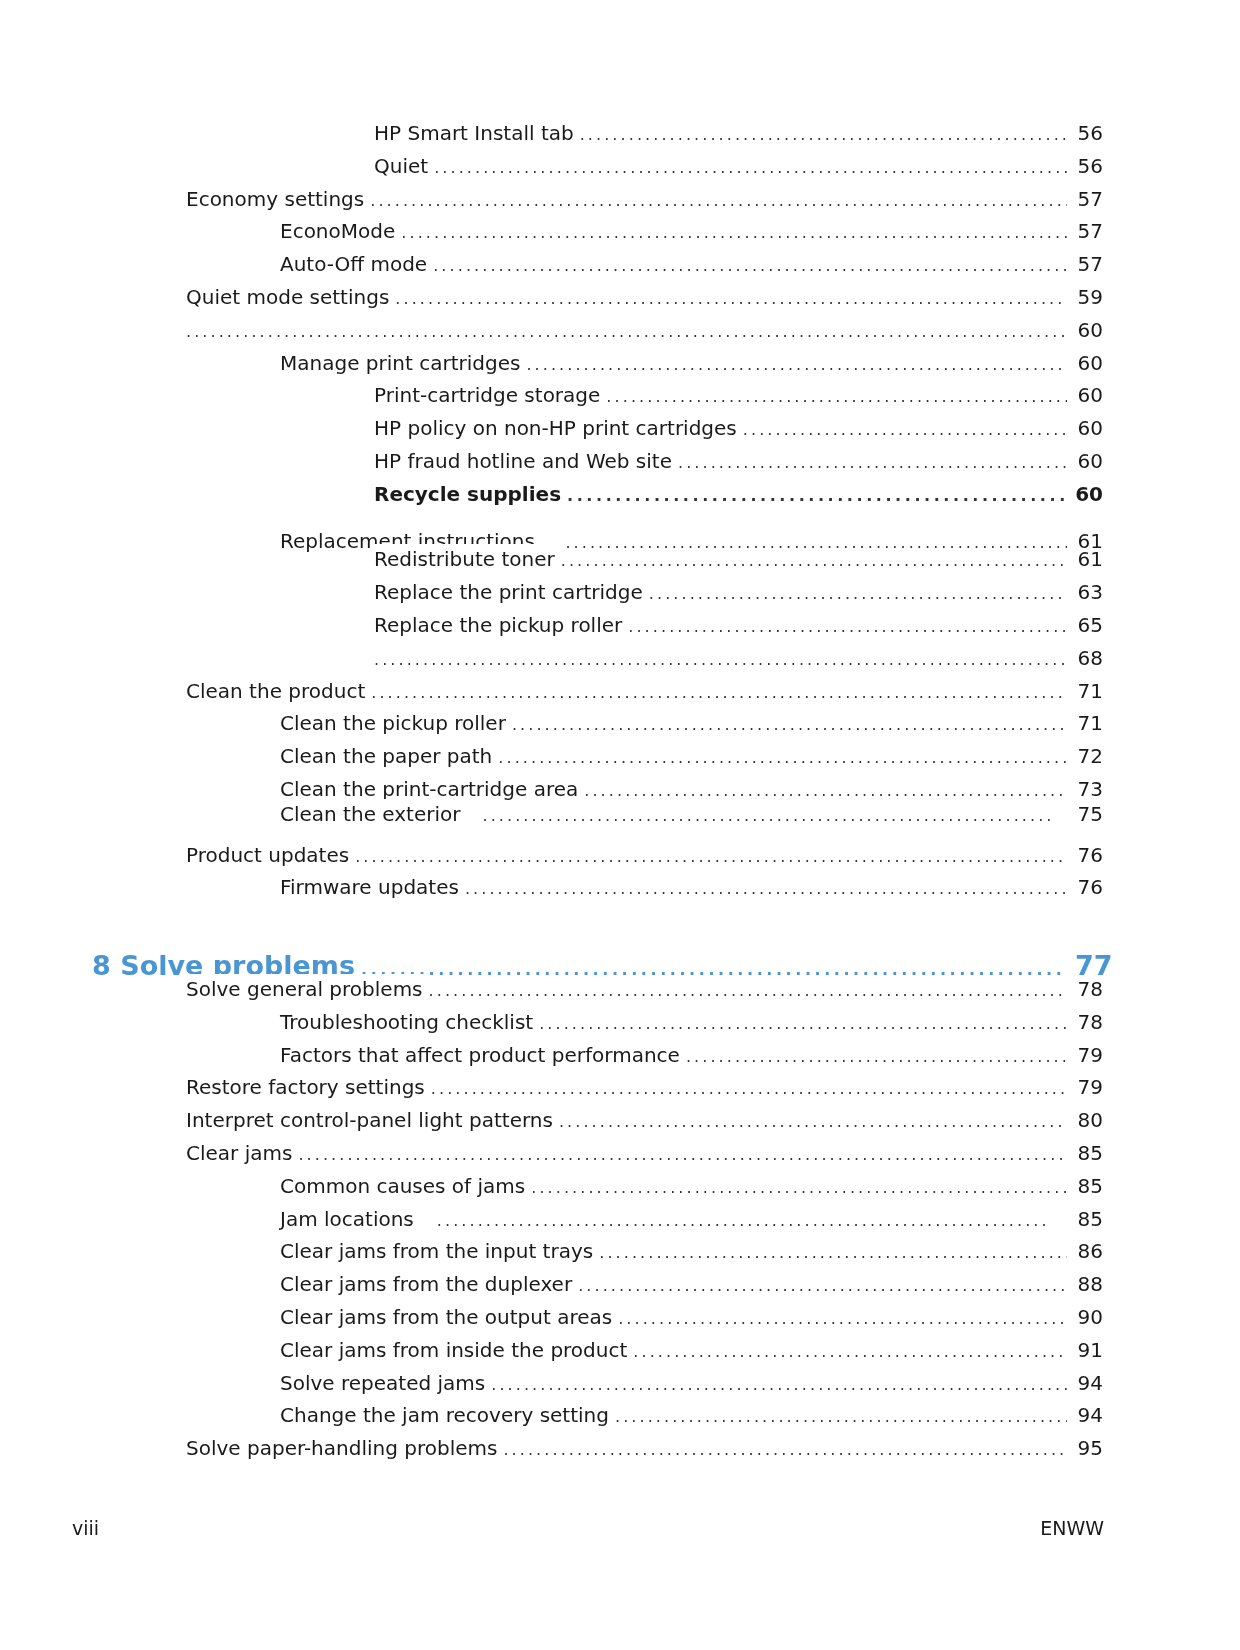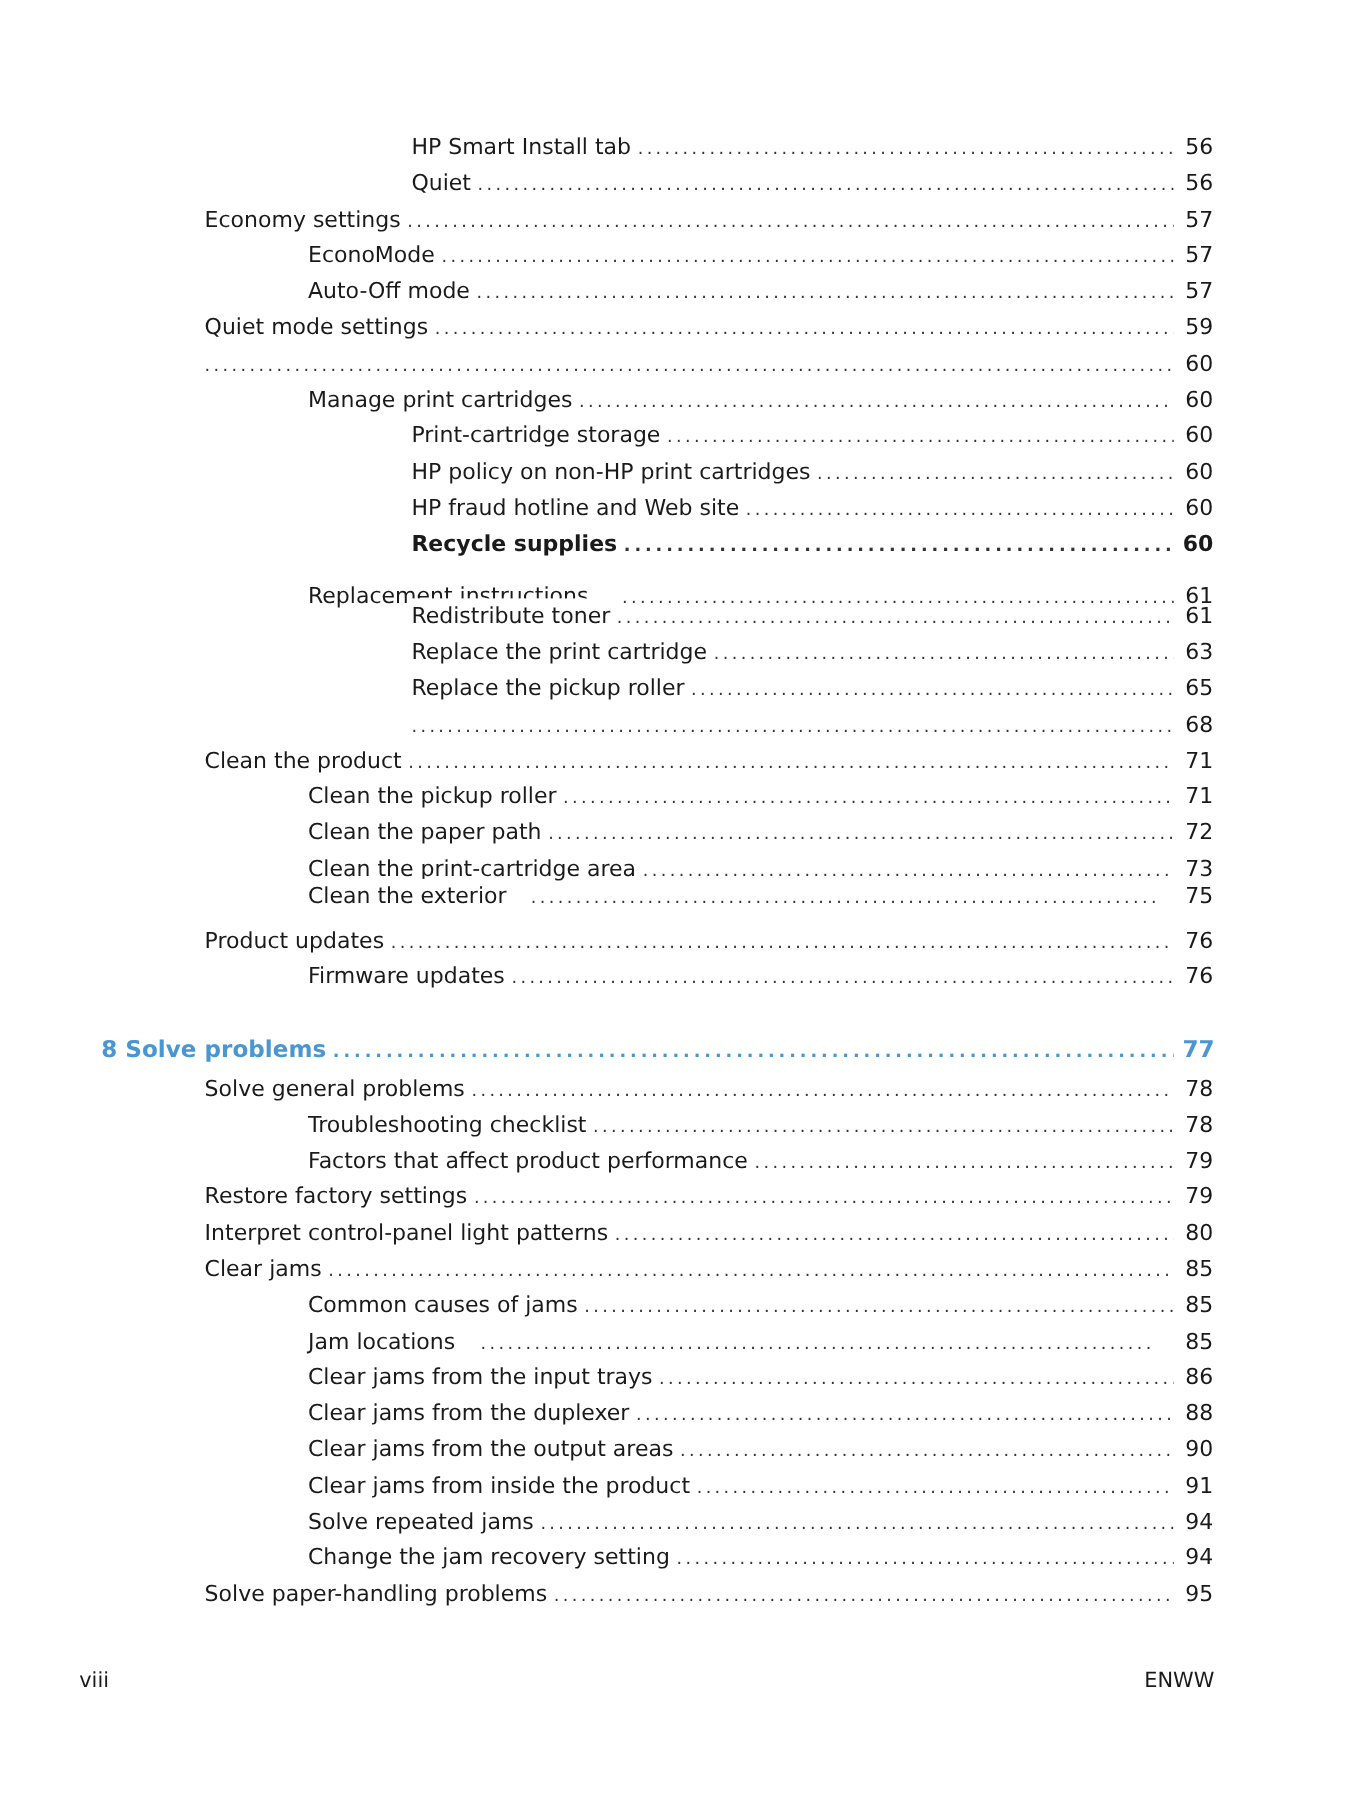--- a/index.html
+++ b/index.html
@@ -15,7 +15,7 @@
   .row.lvl0 { left: 186px; width: 917px; }
   .row.lvl1 { left: 280px; width: 823px; }
   .row.lvl2 { left: 374px; width: 729px; }
-  .row.chapter { left: 92px; width: 1011px; color: #4a96d2; font-weight: bold; font-size: 21px; }
+  .row.chapter { left: 92px; width: 1011px; color: #4a96d2; font-weight: bold; font-size: 27px; margin-top: 12px; }
   .row.chapter .leader { color: #4a96d2; font-weight: bold; }
   .footer-left { position: absolute; left: 72px; top: 1517px; font-size: 19px; }
   .footer-right { position: absolute; right: 136px; top: 1517px; font-size: 19px; margin-left: 20px; }

